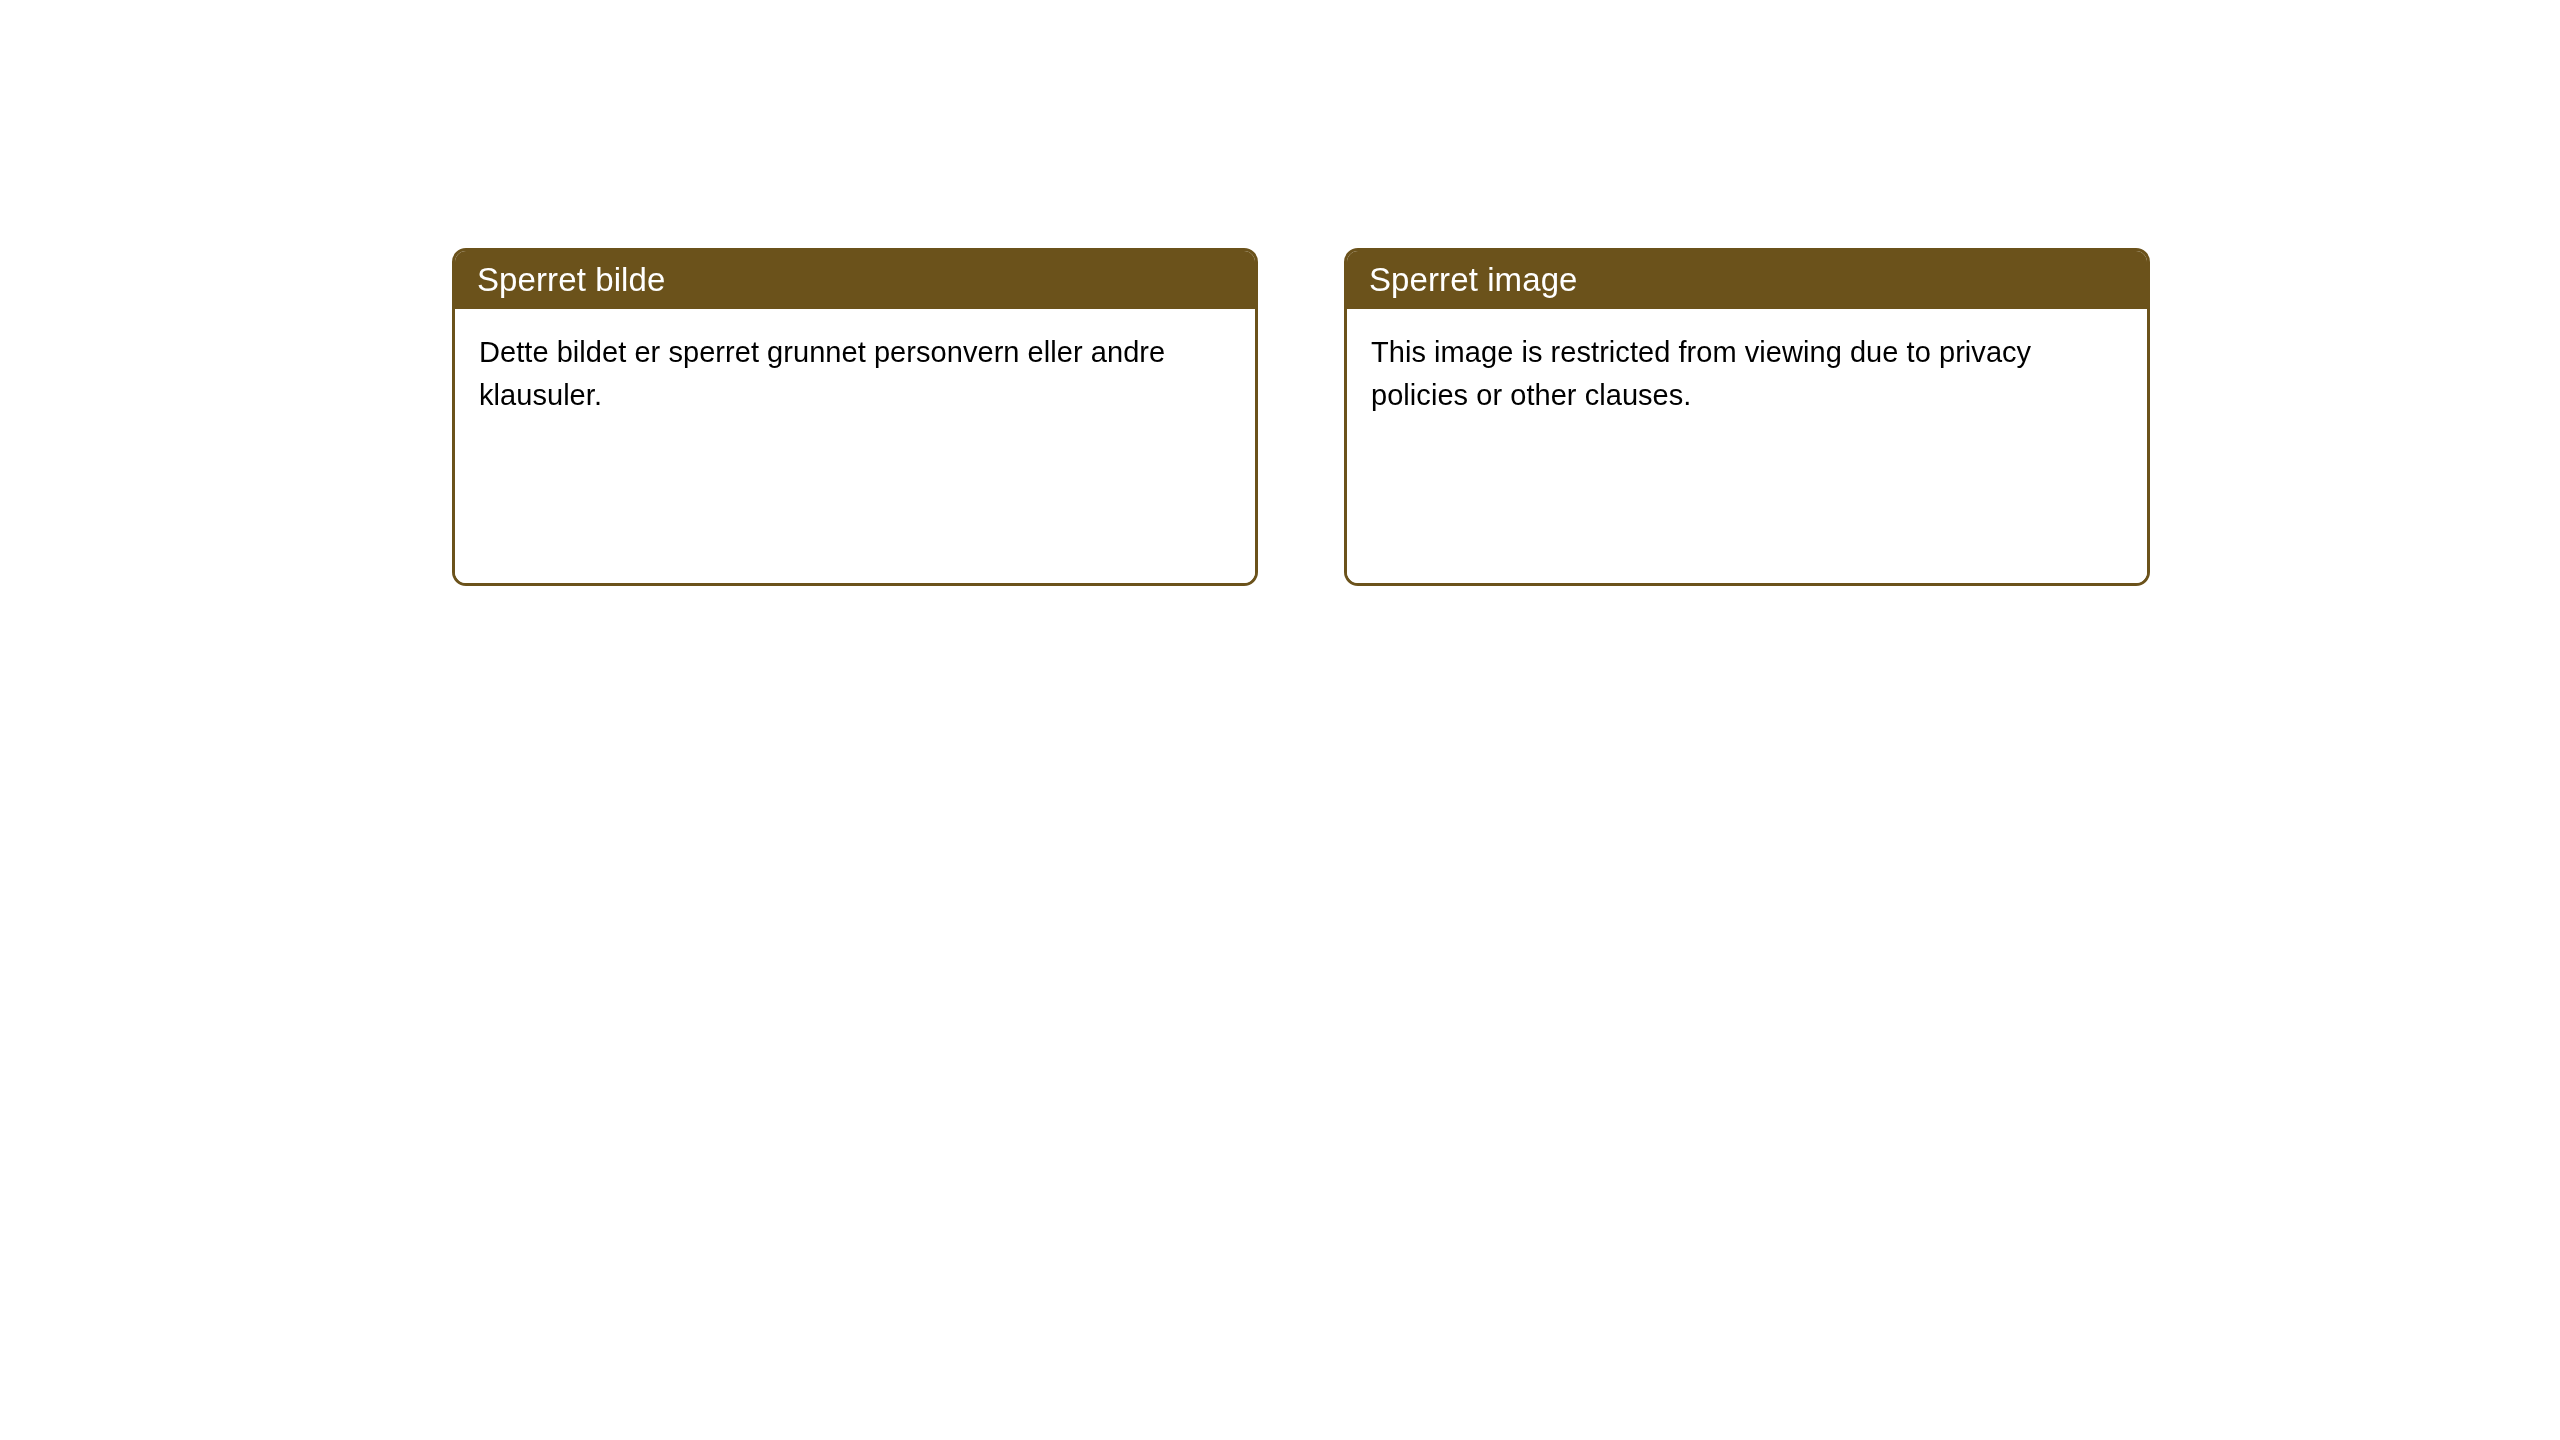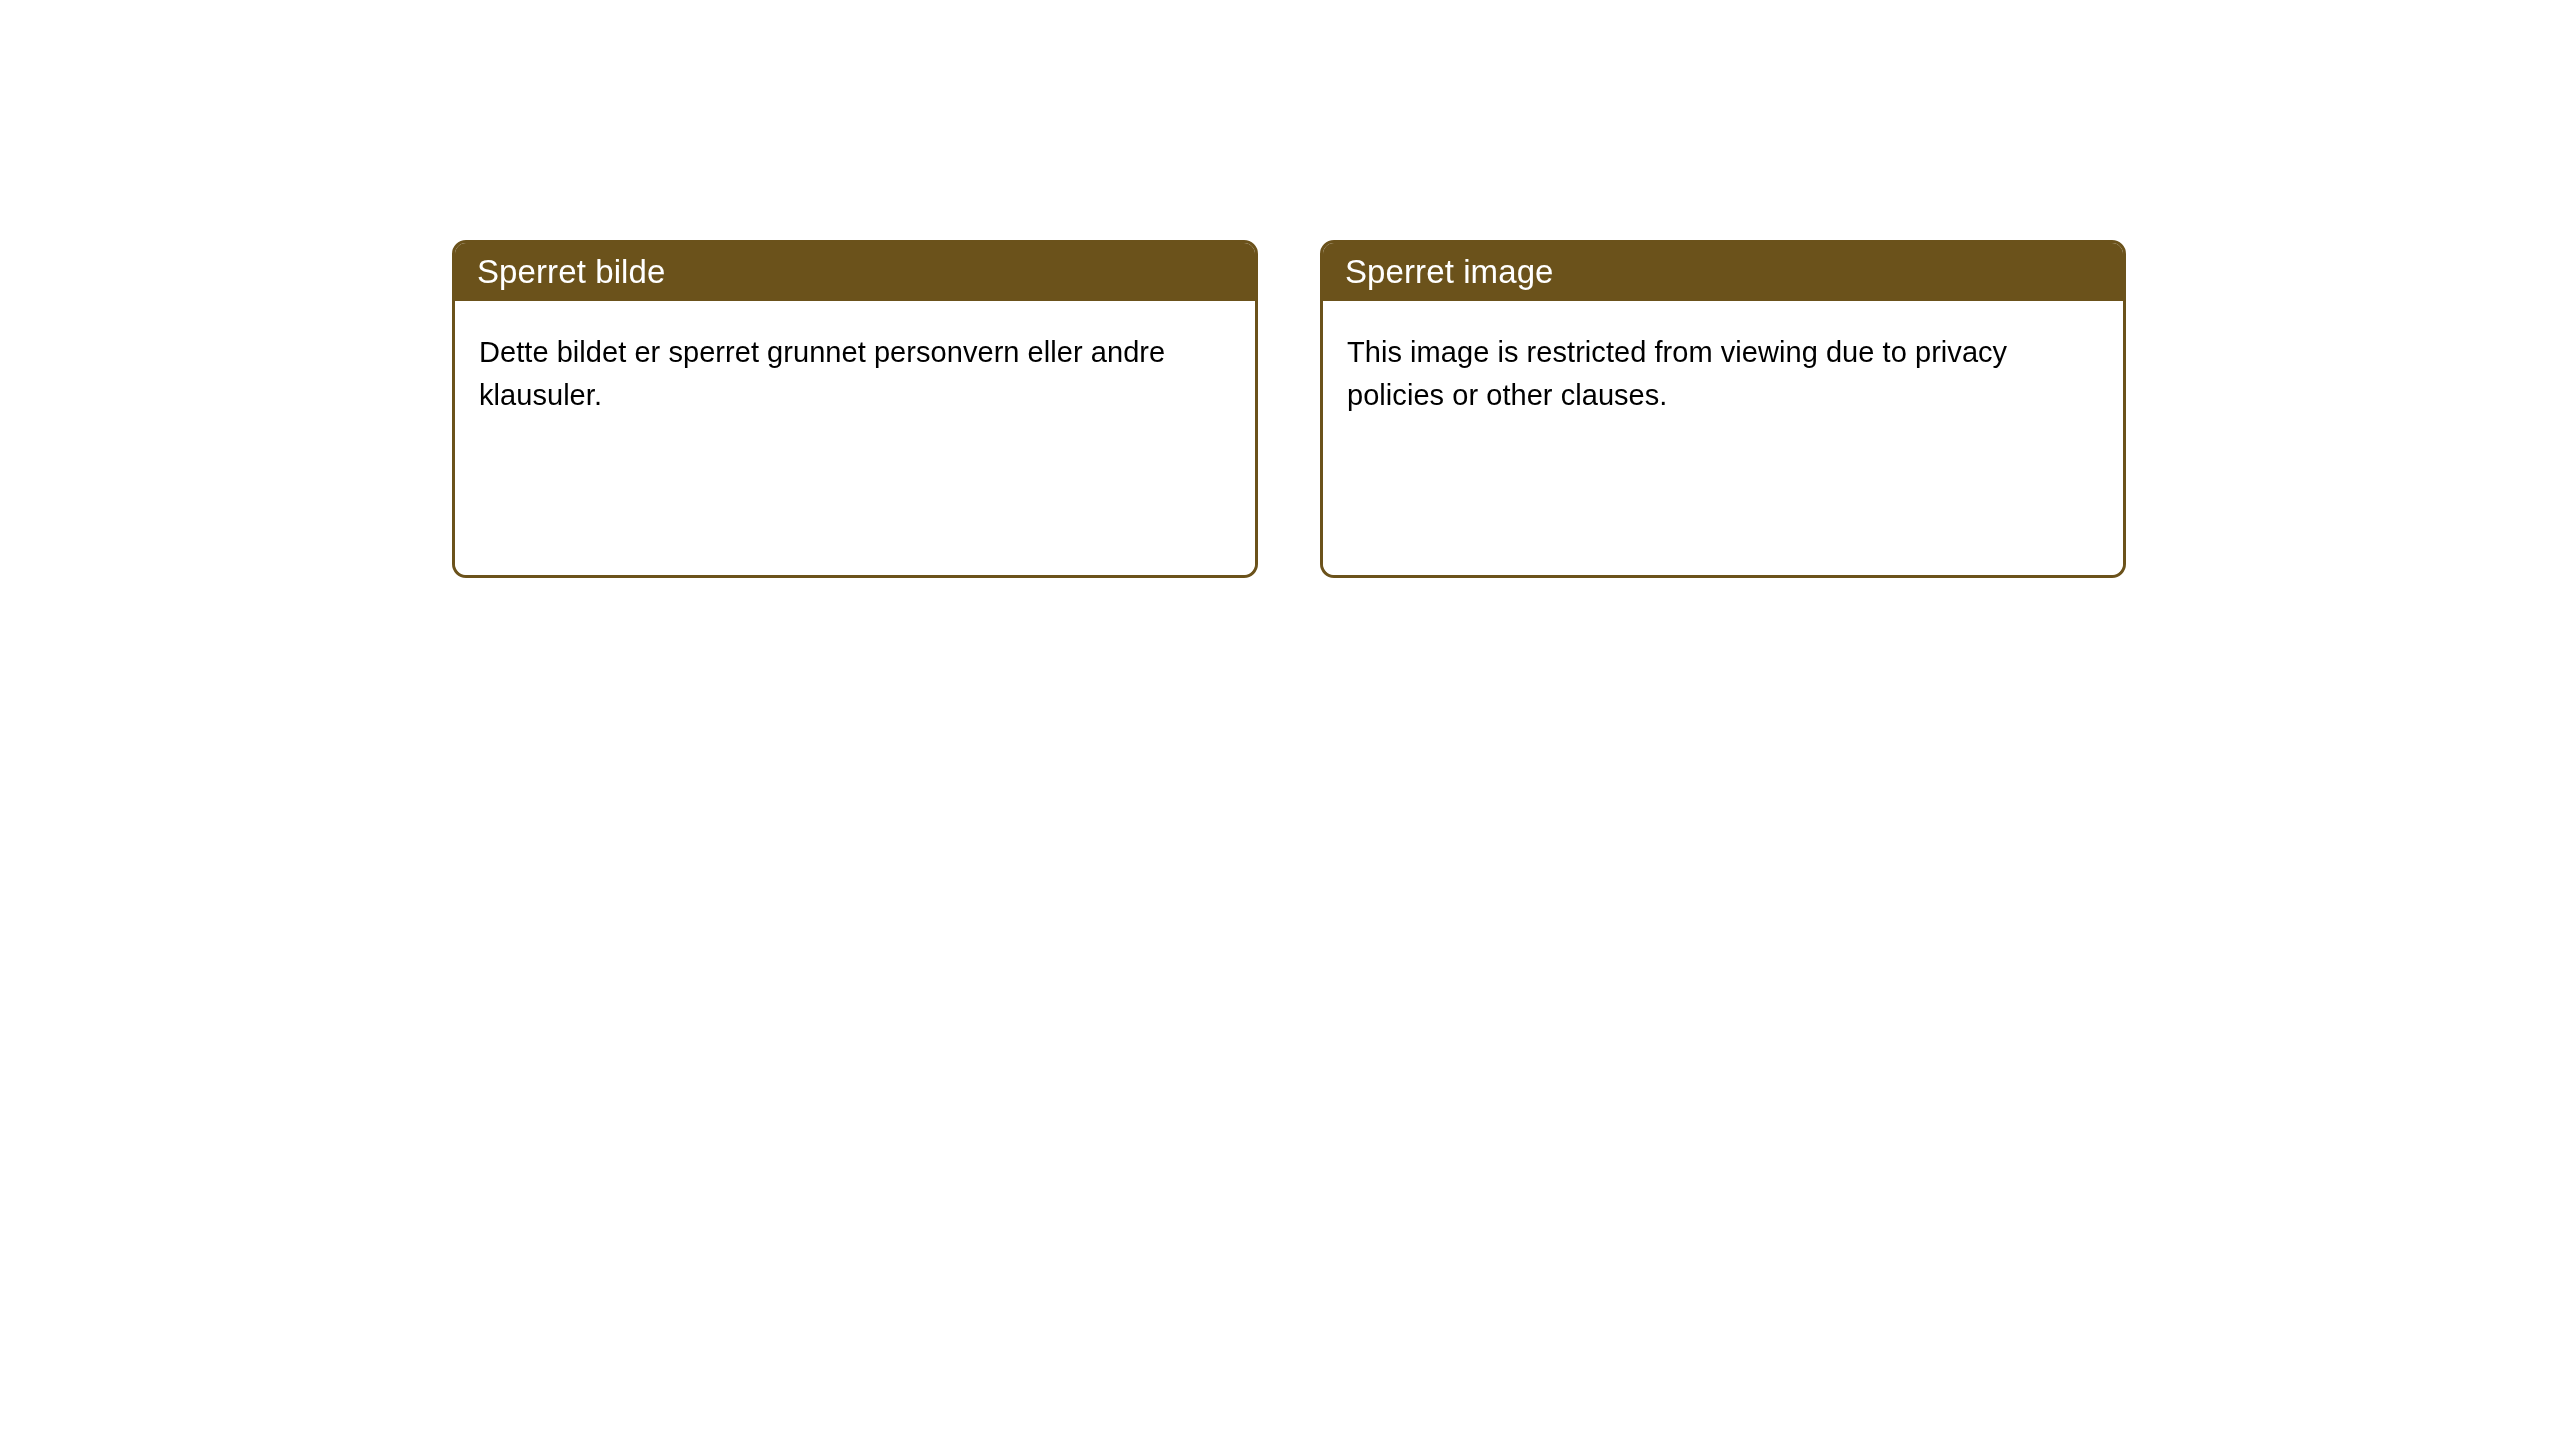--- a/index.html
+++ b/index.html
@@ -24,11 +24,11 @@
   .cards-row {
     position: absolute;
     left: 452px;
-    top: 240px;
+    top: 248px;
     display: flex;
     flex-direction: row;
     align-items: flex-start;
-    gap: 62px;
+    gap: 86px;
   }
 
   .notice-card {

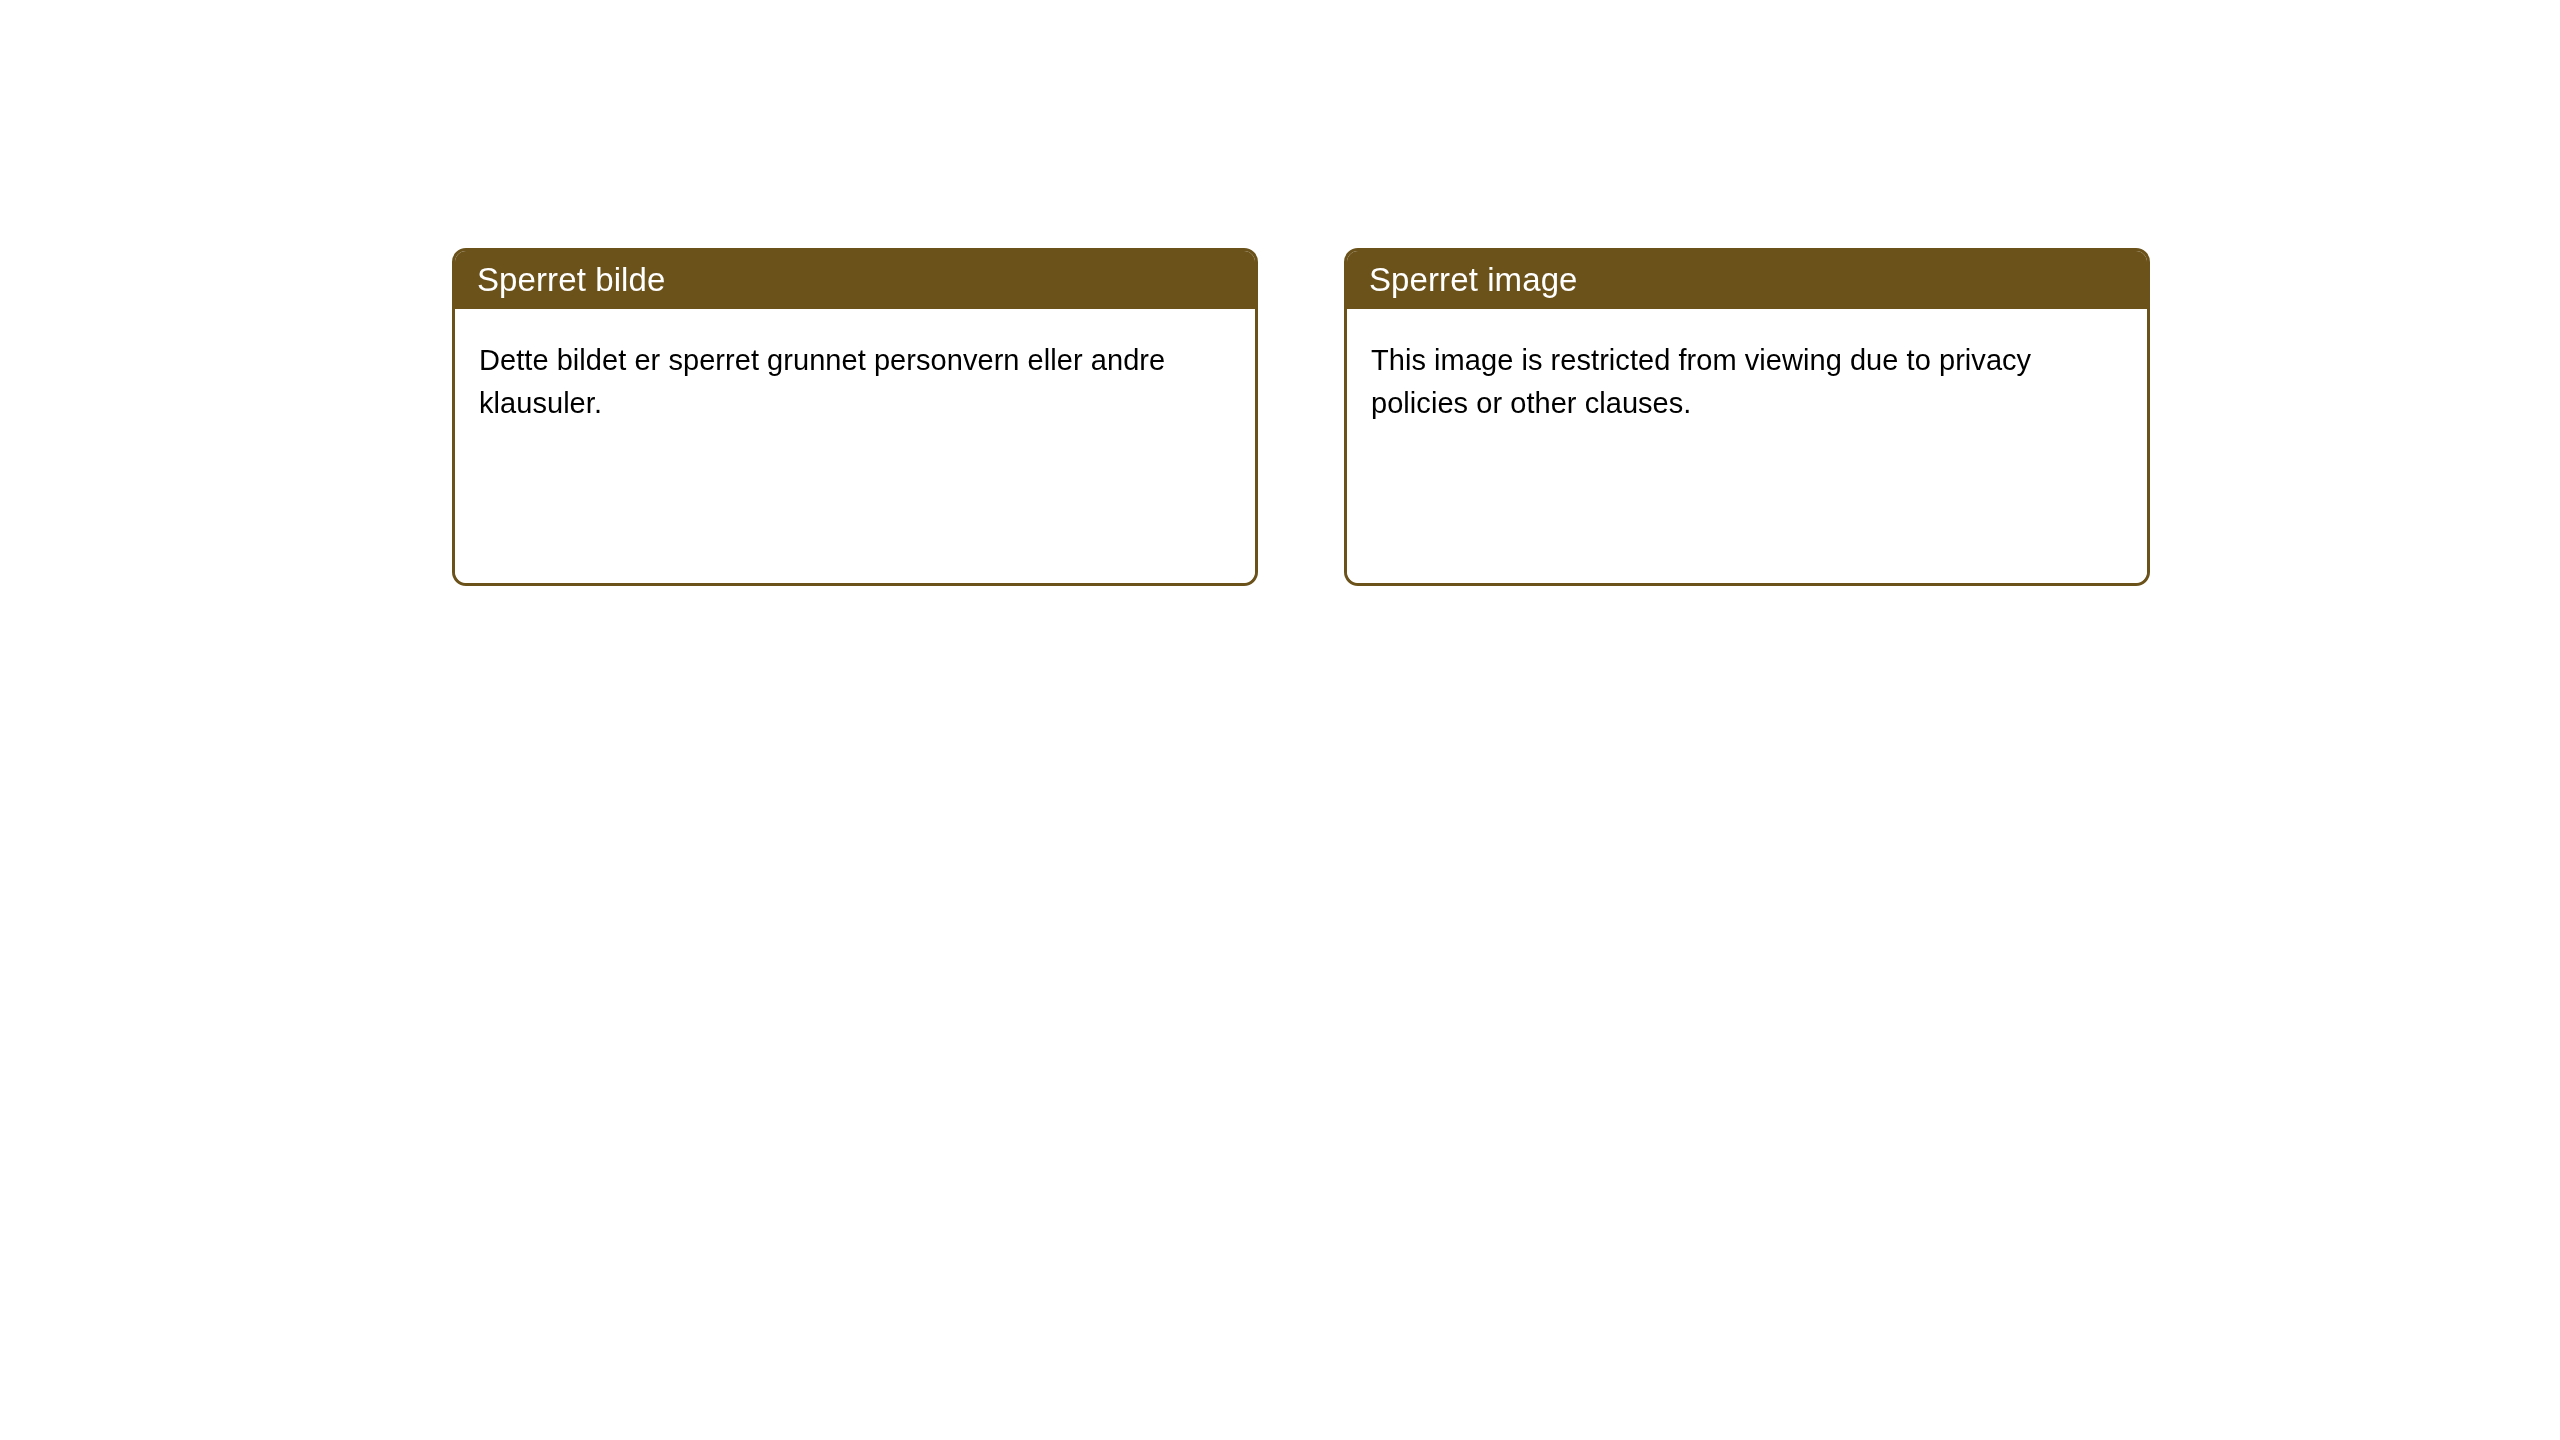--- a/index.html
+++ b/index.html
@@ -65,9 +65,8 @@
   .card-body {
     flex: 1 1 auto;
     background: #ffffff;
-    padding: 30px 26px 30px 24px;
+    padding: 22px 26px 30px 24px;
     box-sizing: border-box;
-    border-radius: 12px;
   }
 
   .card-paragraph {

